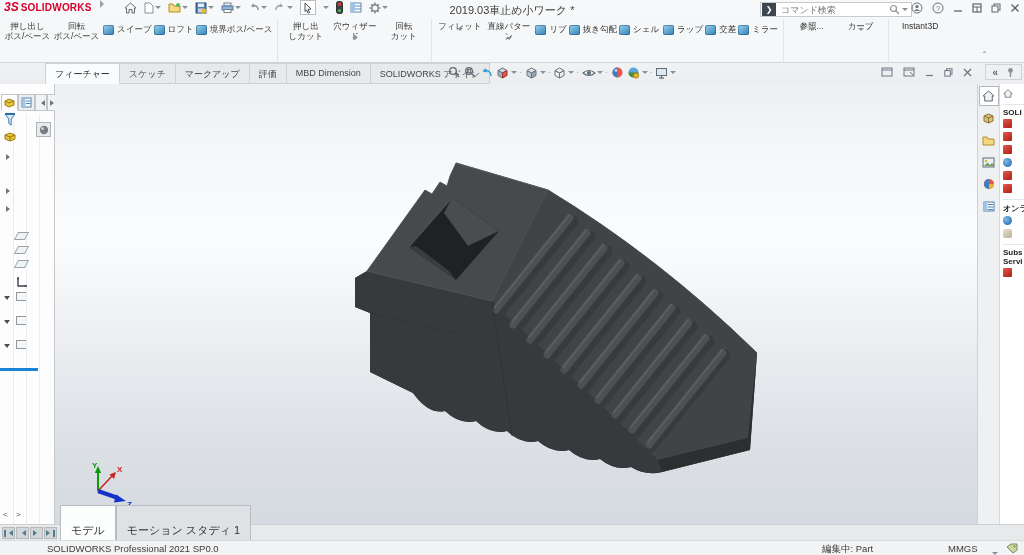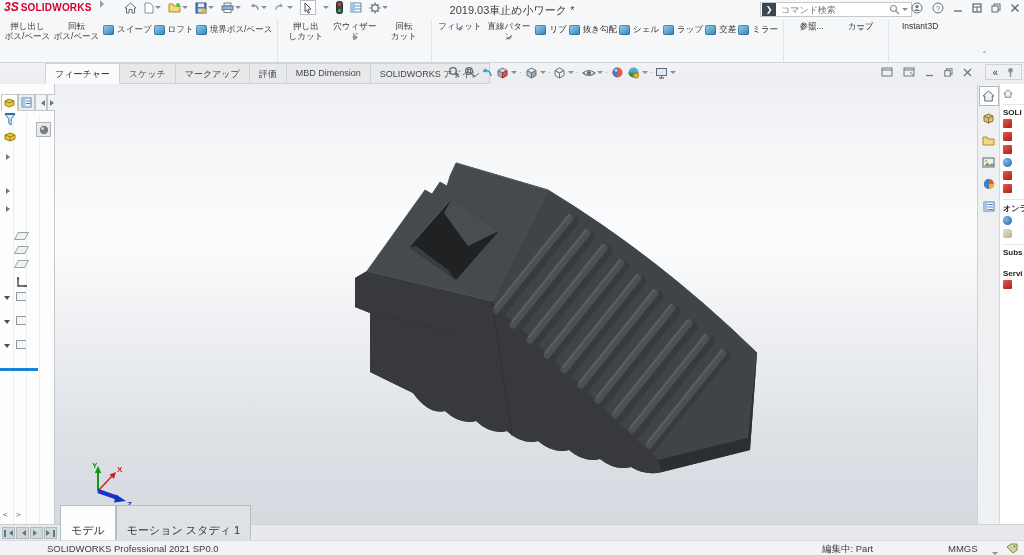--- a/index.html
+++ b/index.html
@@ -729,7 +729,7 @@
             <span class="mini hand"></span>
           </div>
         <div class="tphd">Subs</div>
-        <div class="tphd" style="border-top:none;margin-top:12px;padding-top:0;">Servi</div>
+        <div class="tphd" style="border-top:none;margin-top:0;padding-top:0;">Servi</div>
         <div class="tprow">
             <span class="mini red"></span>
           </div>

